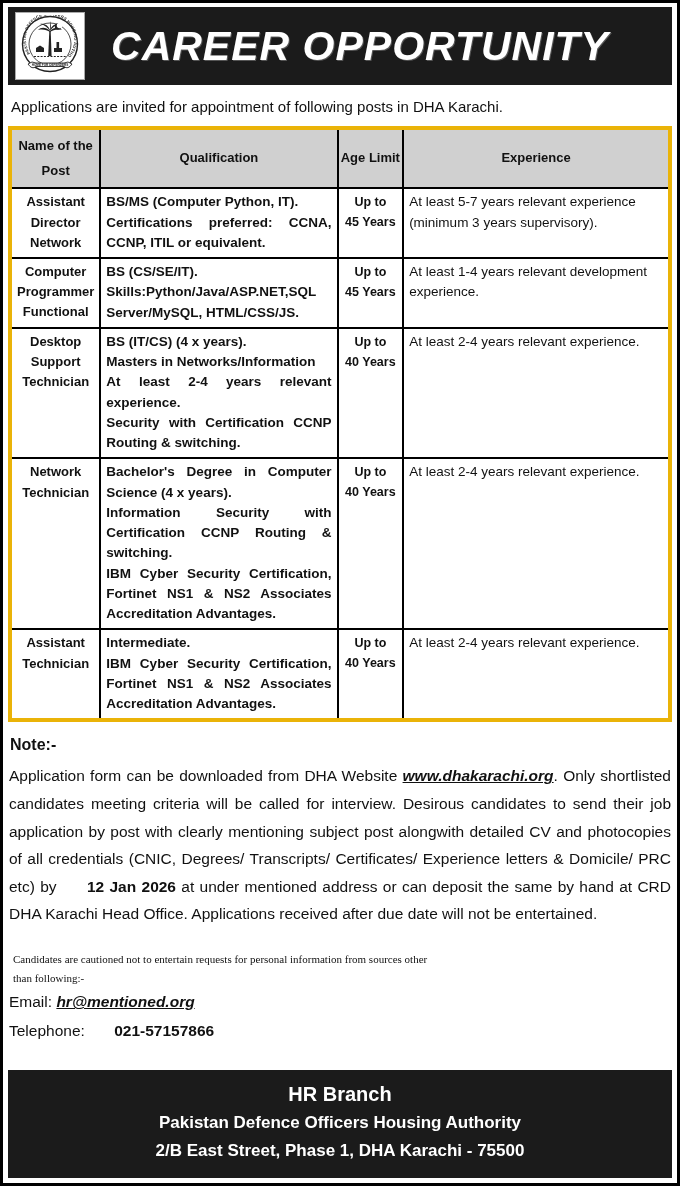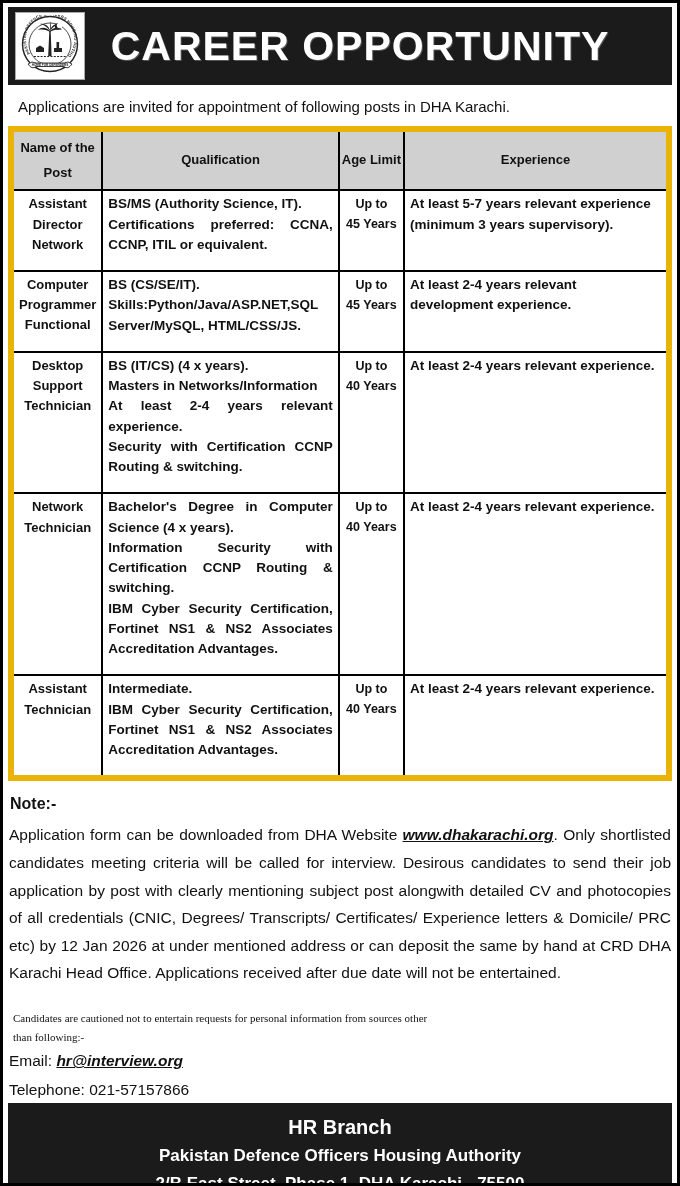--- a/index.html
+++ b/index.html
@@ -38,6 +38,7 @@
     text-shadow:1px 1px 0 #555;
     white-space:nowrap;
     padding-left:40px;
+    font-style:italic;
   }
   
   .intro {

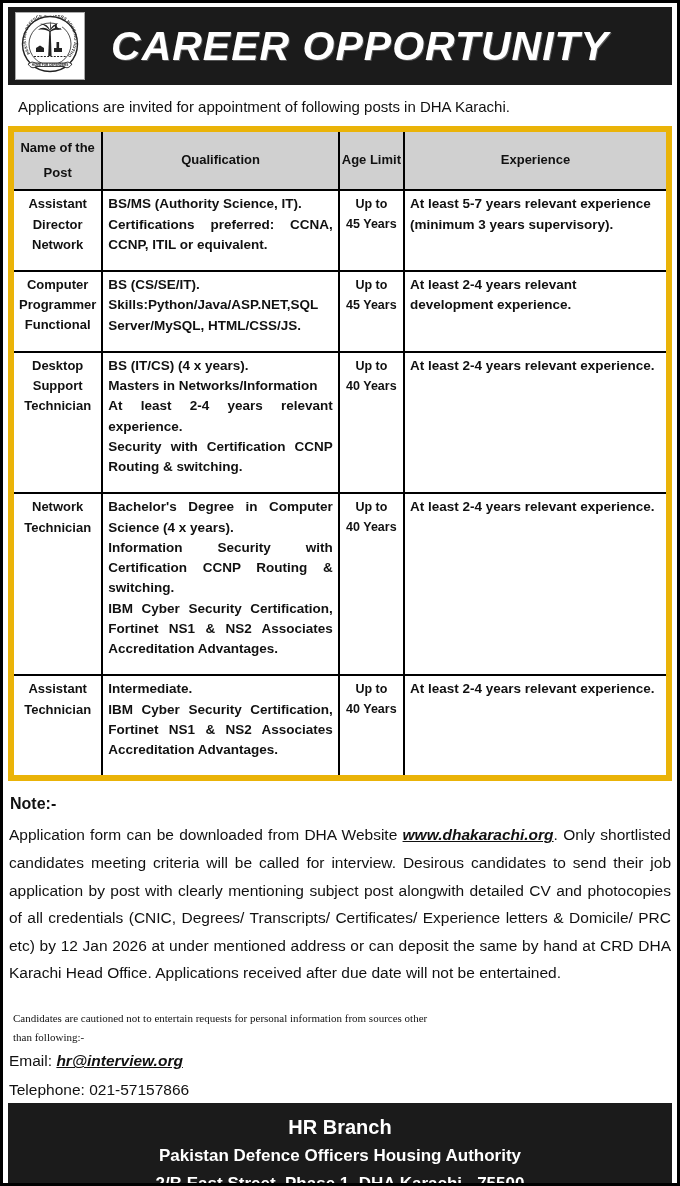--- a/index.html
+++ b/index.html
@@ -43,7 +43,7 @@
   
   .intro {
     font-size:15px;
-    margin:13px 3px 11px 10px;
+    margin:13px 3px 11px 3px;
     flex:0 0 auto;
   }
   

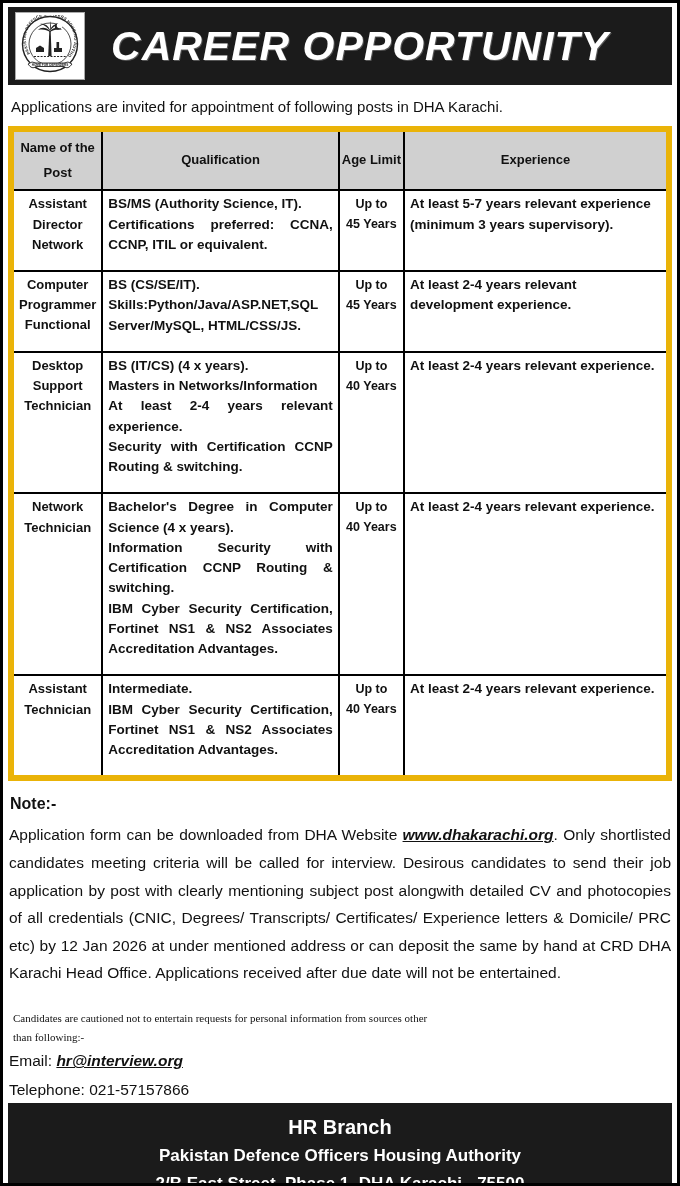--- a/index.html
+++ b/index.html
@@ -50,7 +50,7 @@
   table.jobs {
     border-collapse:collapse;
     width:100%;
-    border:6px solid #eab308;
+    border:4px solid #eab308;
     flex:0 0 auto;
   }
   table.jobs th, table.jobs td {

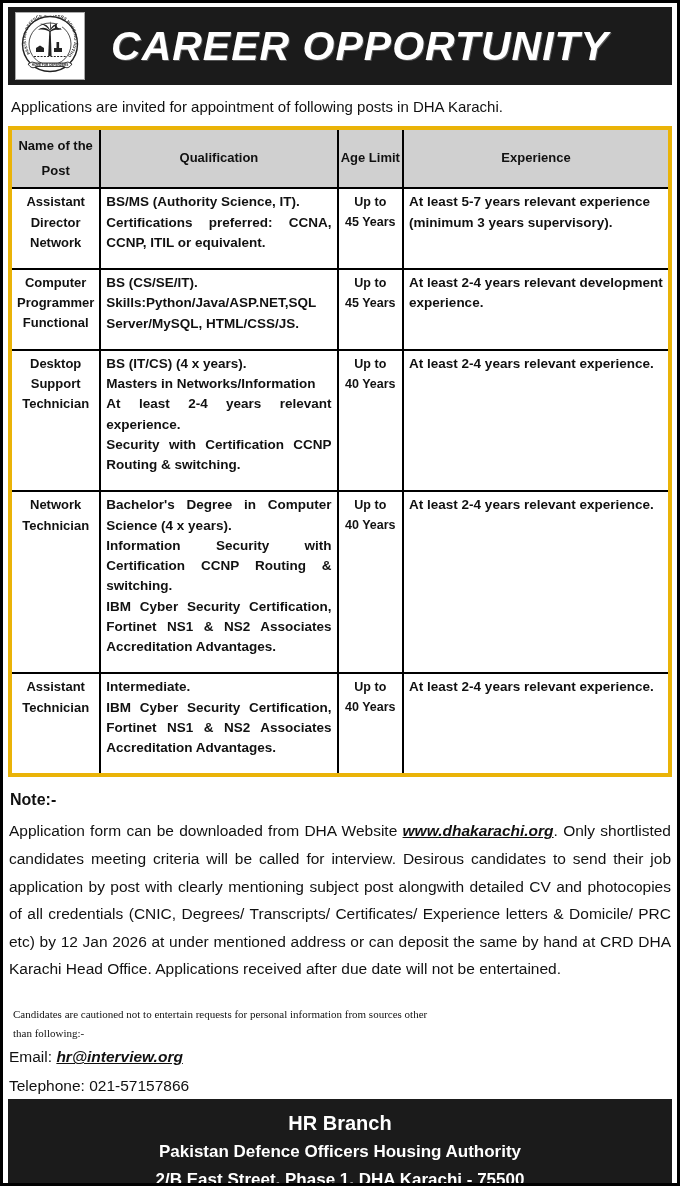--- a/index.html
+++ b/index.html
@@ -56,7 +56,7 @@
   table.jobs th, table.jobs td {
     border:2px solid #000;
     vertical-align:top;
-    padding:3px 5px 15px 5px;
+    padding:3px 5px 4px 5px;
   }
   table.jobs th {
     background:#d0d0d0;

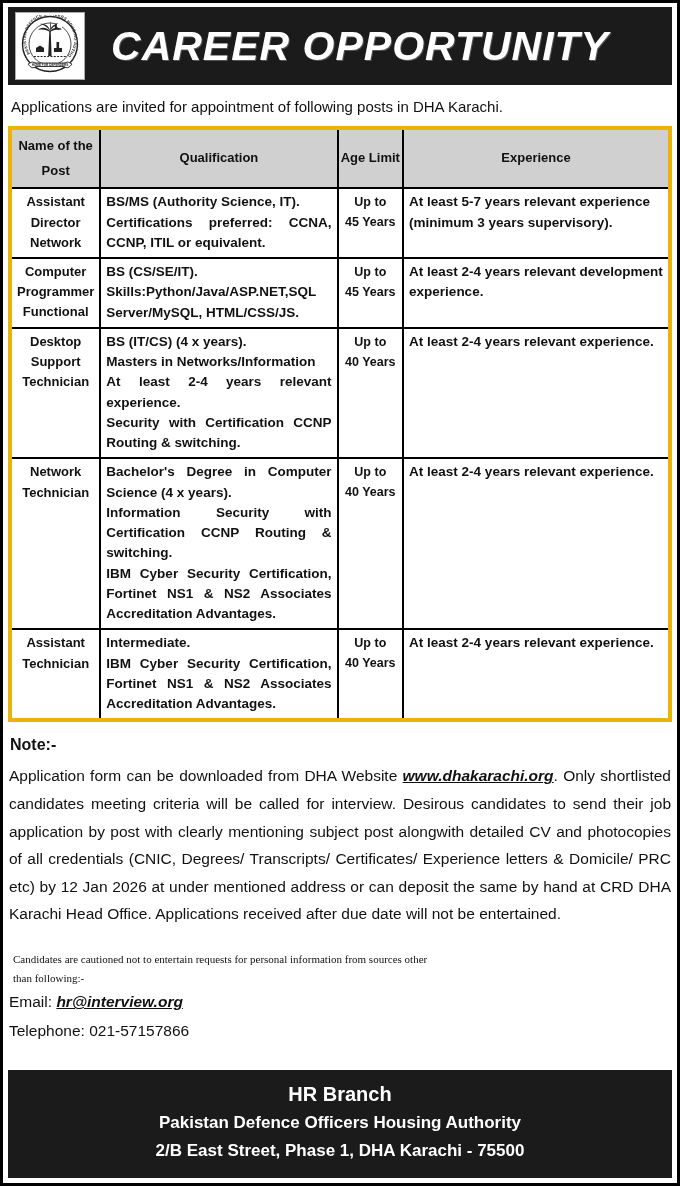--- a/index.html
+++ b/index.html
@@ -192,7 +192,7 @@
     <tbody>
       <tr>
         <td class="c-post">Assistant Director Network</td>
-        <td class="c-qual">BS/MS (Authority Science, IT).
+        <td class="c-qual">BS/MS (Computer Python, IT).
 Certifications preferred: CCNA, CCNP, ITIL or equivalent.</td>
         <td class="c-age">Up to
 45 Years</td>

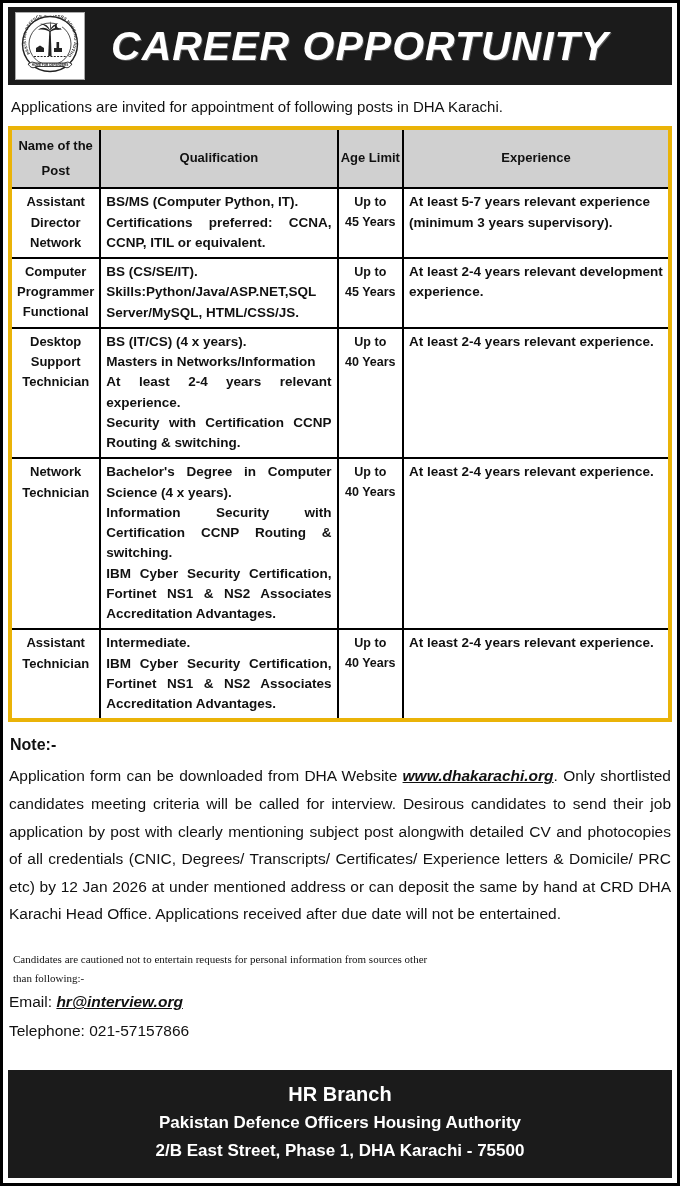--- a/index.html
+++ b/index.html
@@ -88,7 +88,7 @@
     white-space:pre-line;
   }
   td.c-exp {
-    font-weight:bold;
+    font-weight:normal;
     font-size:13.5px;
     line-height:1.5;
   }

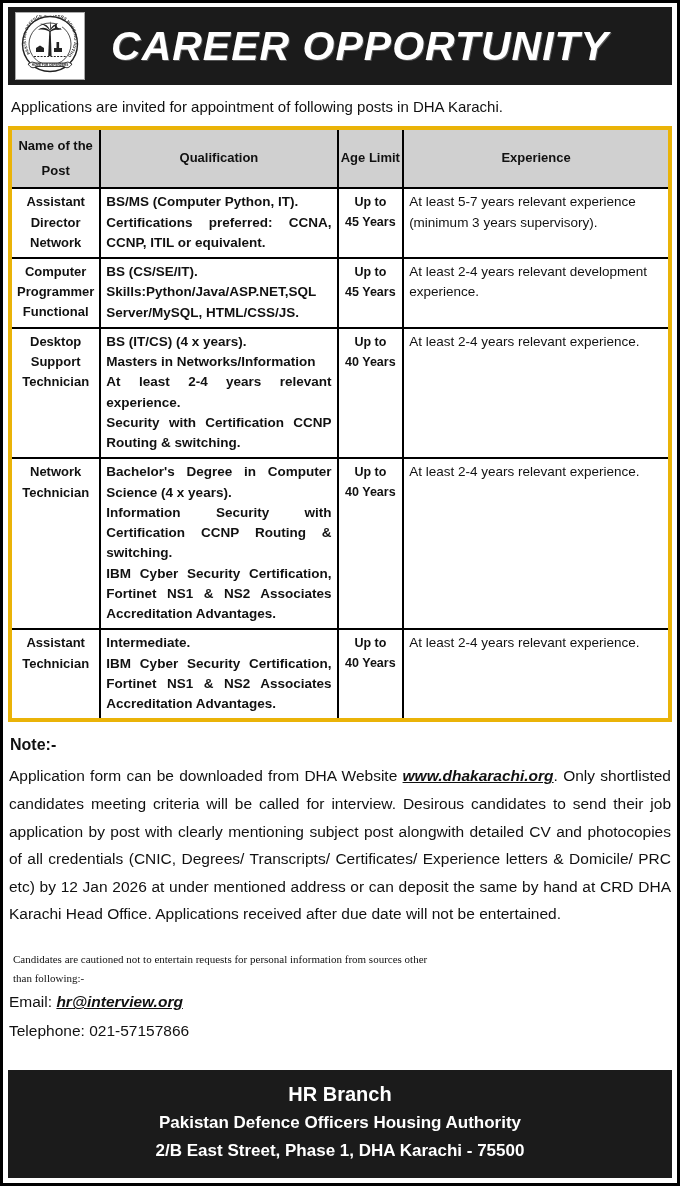--- a/index.html
+++ b/index.html
@@ -204,7 +204,7 @@
 Skills:Python/Java/ASP.NET,SQL Server/MySQL, HTML/CSS/JS.</td>
         <td class="c-age">Up to
 45 Years</td>
-        <td class="c-exp">At least 2-4 years relevant development experience.</td>
+        <td class="c-exp">At least 1-4 years relevant development experience.</td>
       </tr>
       <tr>
         <td class="c-post">Desktop Support Technician</td>

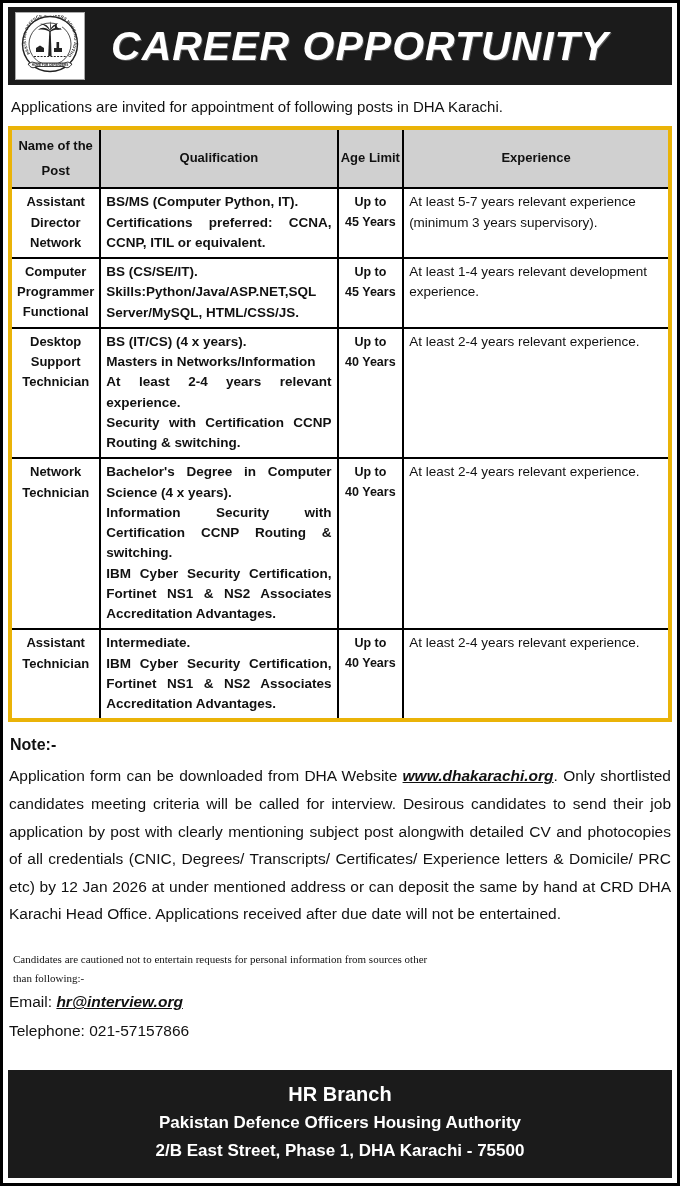--- a/index.html
+++ b/index.html
@@ -112,7 +112,7 @@
     font-family:Liberation Serif, serif;
   }
   .bu { font-weight:bold; text-decoration:underline;font-style:italic; }
-  .b  { font-weight:normal; }
+  .b  { font-weight:bold;margin-left:25px; }
   .contact-line { font-size:15.5px; line-height:1.7; margin:2px 1px 0 1px; }
   
   .footer {

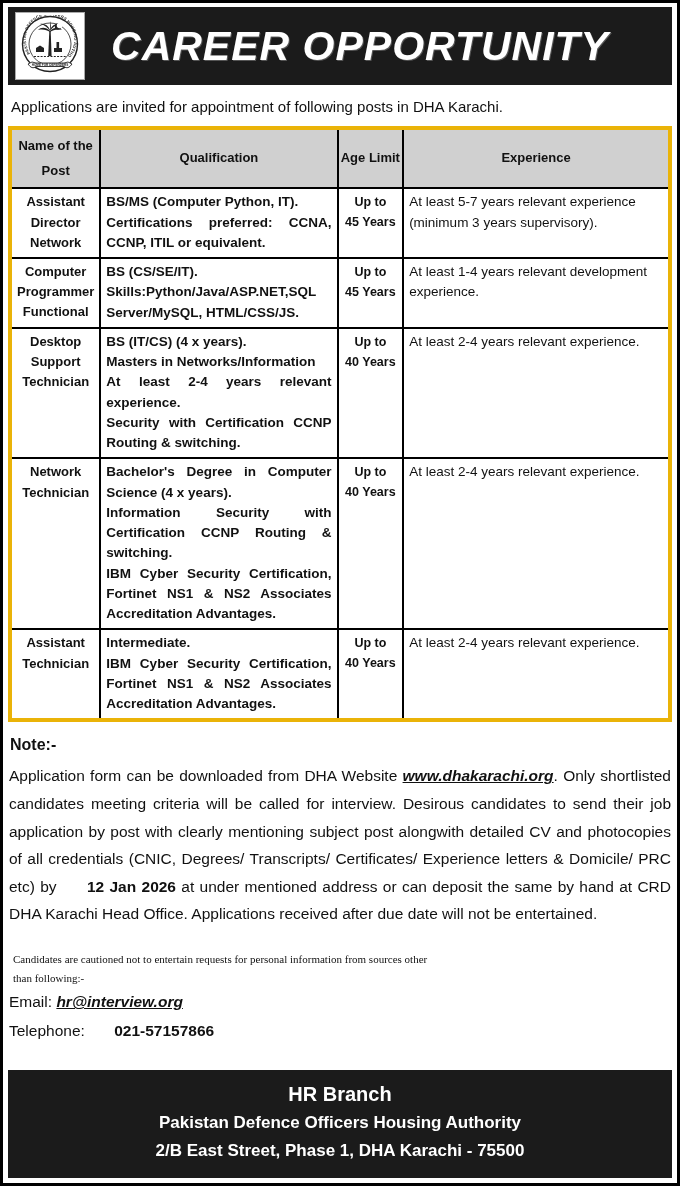--- a/index.html
+++ b/index.html
@@ -246,7 +246,7 @@
     <span>than following:-</span>
   </div>
   <div class="contact-line">
-    <span>Email: </span><span class="bu">hr@interview.org</span>
+    <span>Email: </span><span class="bu">hr@mentioned.org</span>
   </div>
   <div class="contact-line">
     <span>Telephone: </span><span class="b">021-57157866</span>

